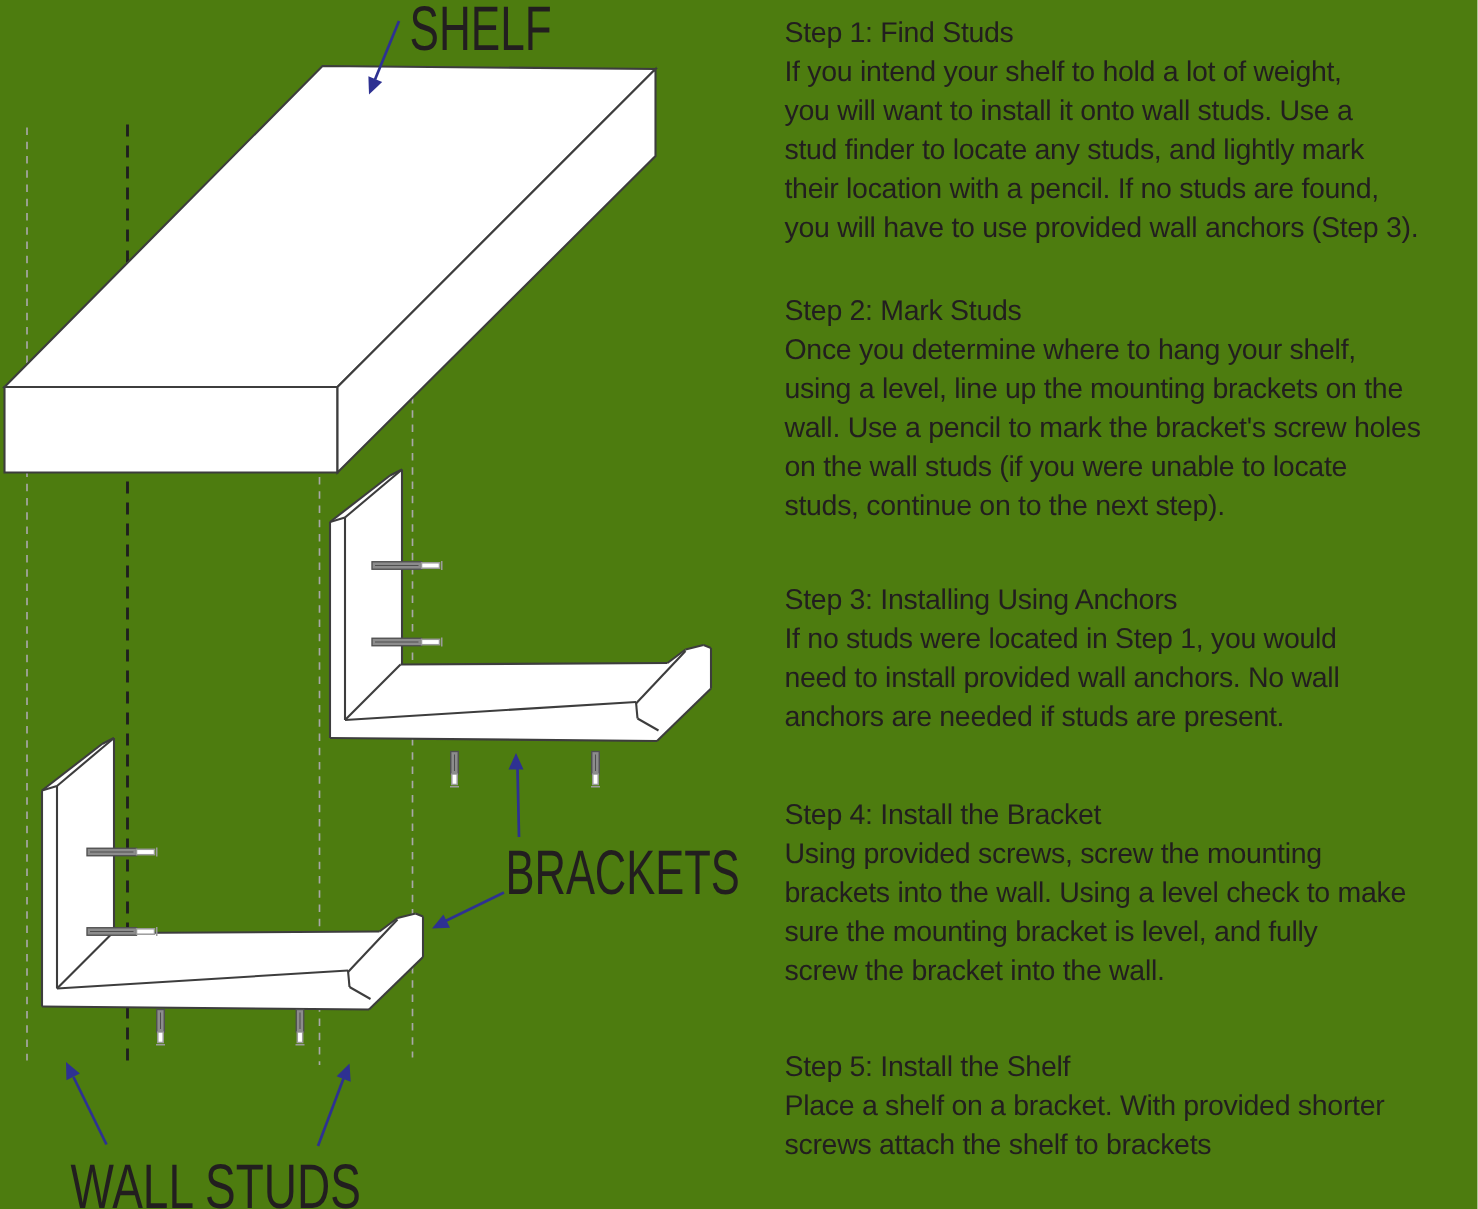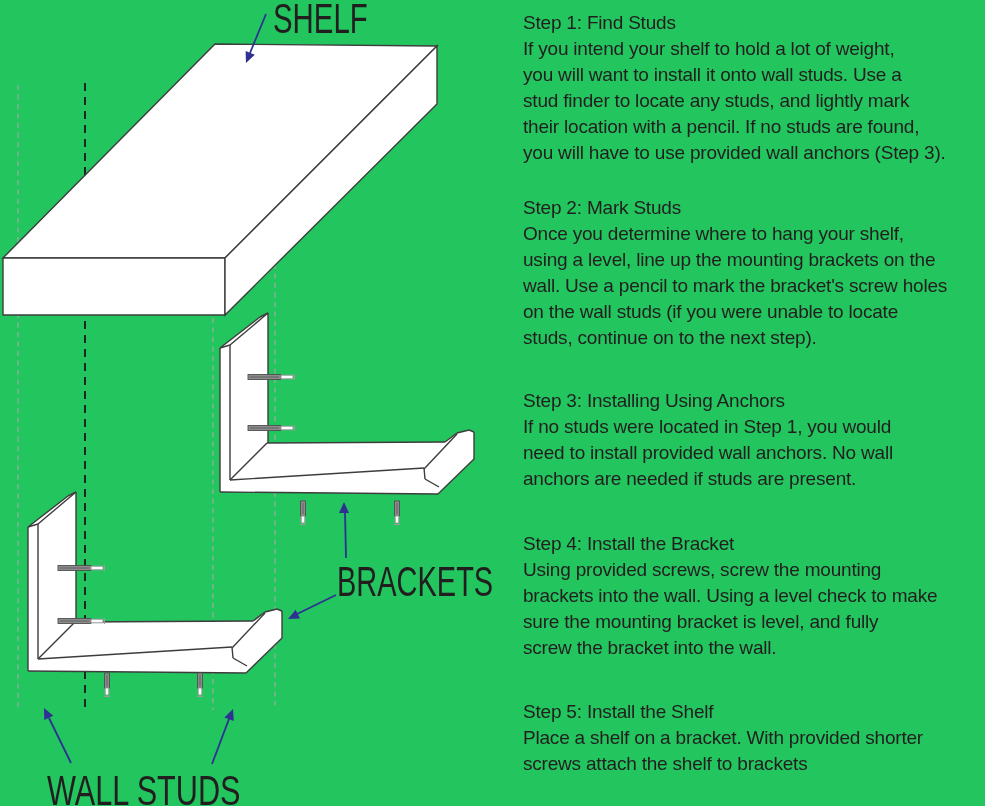--- a/index.html
+++ b/index.html
@@ -17,7 +17,7 @@
     position: relative;
     width: 985px;
     height: 806px;
-    background: #22c55e;
+    background: #4d7c0f;
     overflow: hidden;
     font-family: "Liberation Sans", sans-serif;
   }

